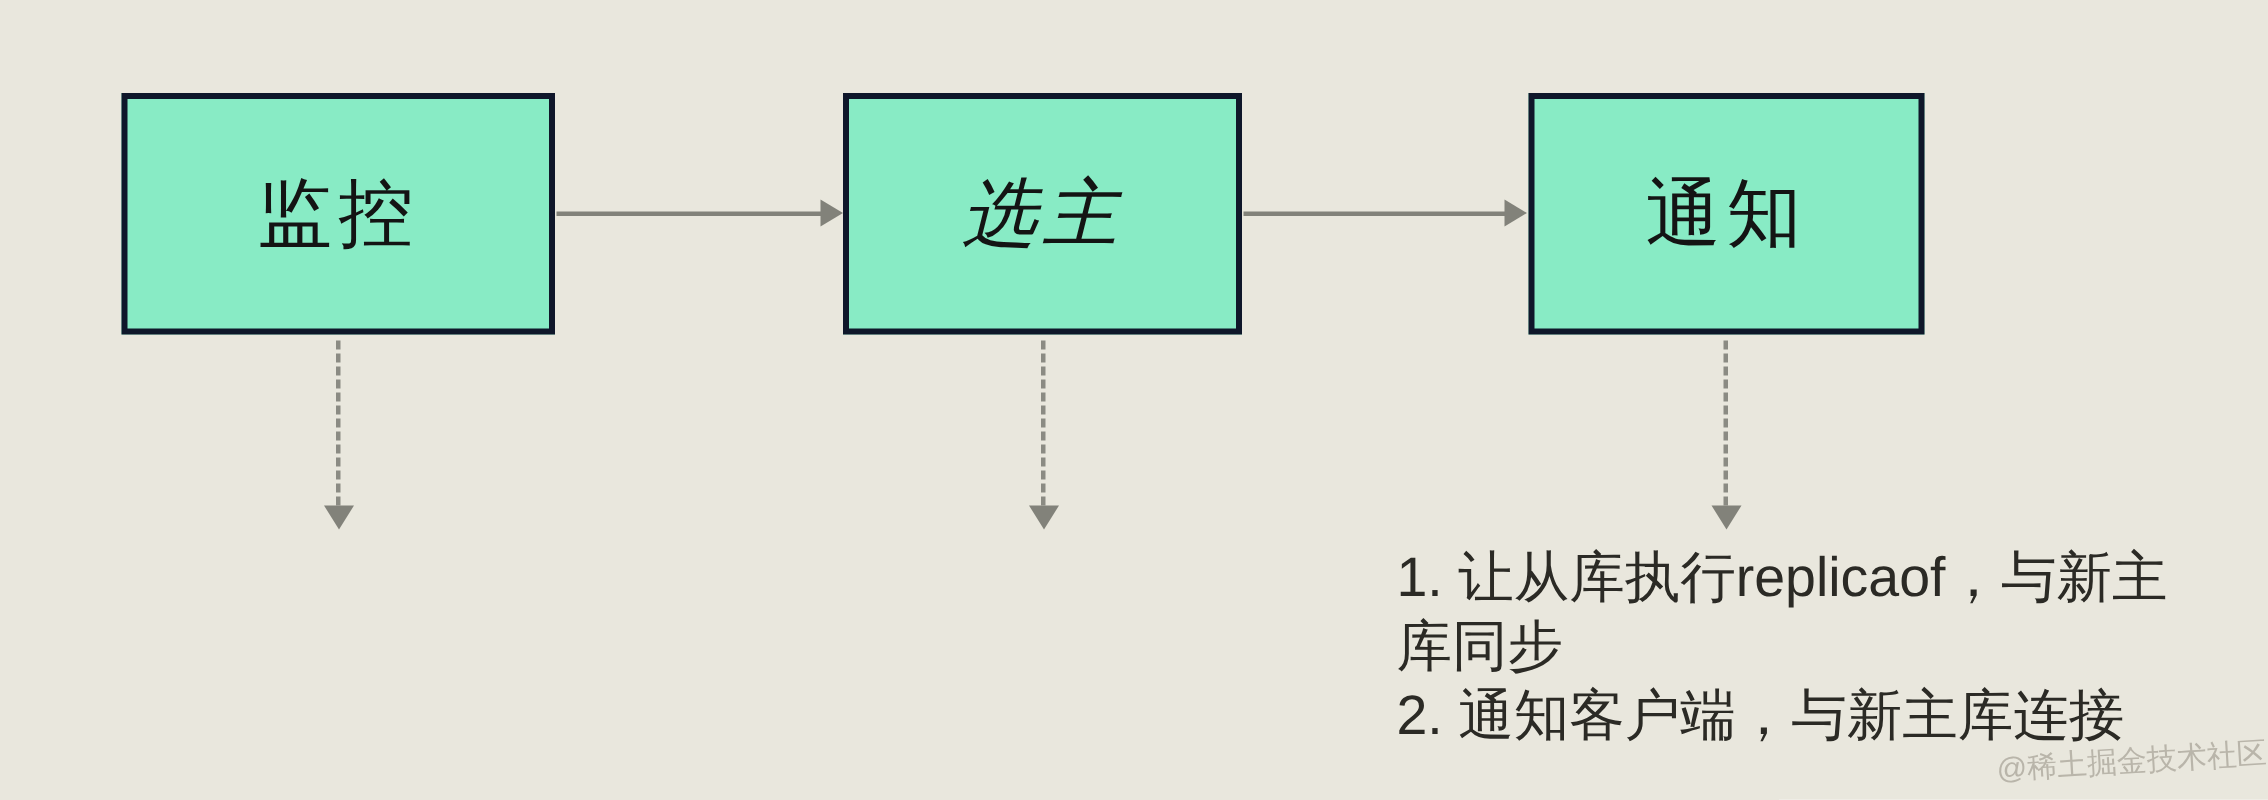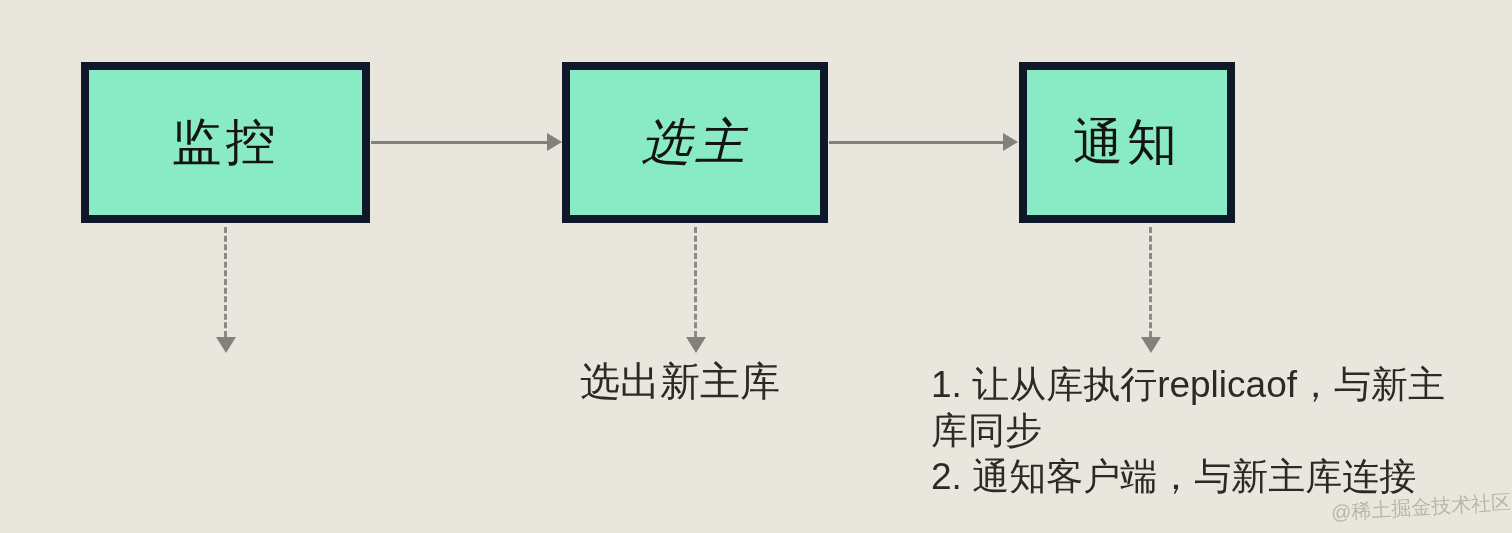--- a/index.html
+++ b/index.html
@@ -19,7 +19,7 @@
     top: 62px;
     height: 161px;
     background: #88ebc5;
-    border: 8px solid #0f172a;
+    border: 4px solid #0f172a;
     box-sizing: border-box;
     display: flex;
     align-items: center;

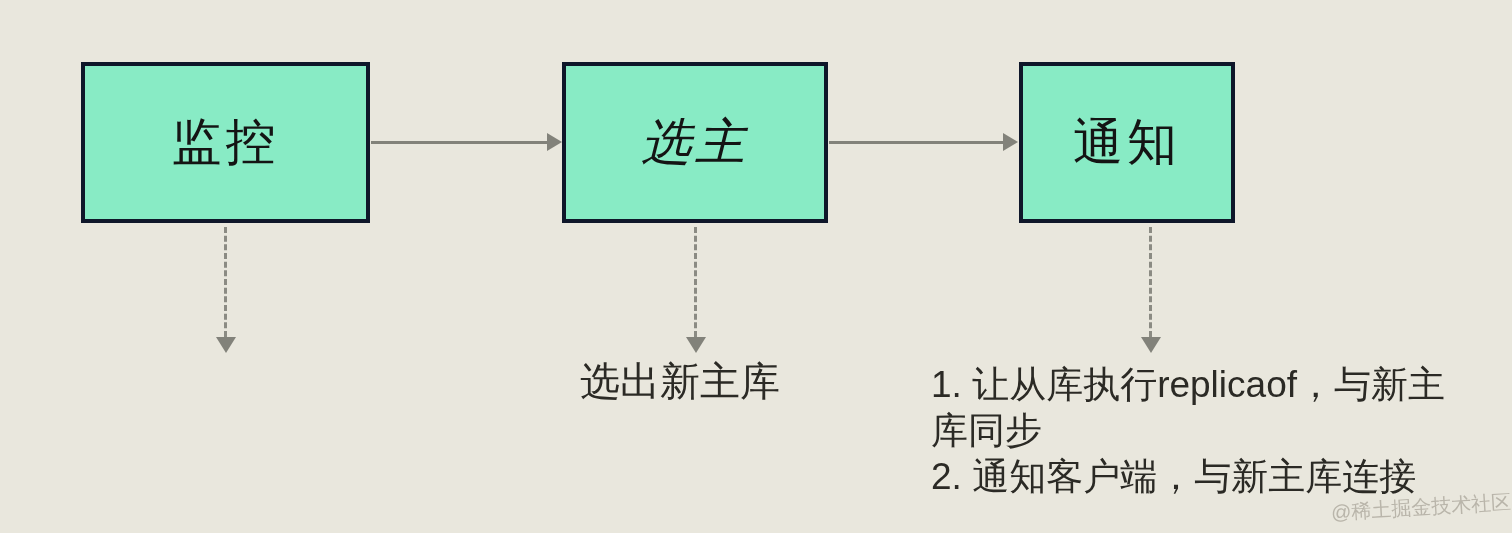--- a/index.html
+++ b/index.html
@@ -30,7 +30,7 @@
   }
   .box-1 { left: 81px;   width: 289px; }
   .box-2 { left: 562px;  width: 266px; font-style: italic; }
-  .box-3 { left: 1019px; width: 216px; }
+  .box-3 { left: 1019px; width: 264px; }
 
   .h-arrow-line {
     position: absolute;

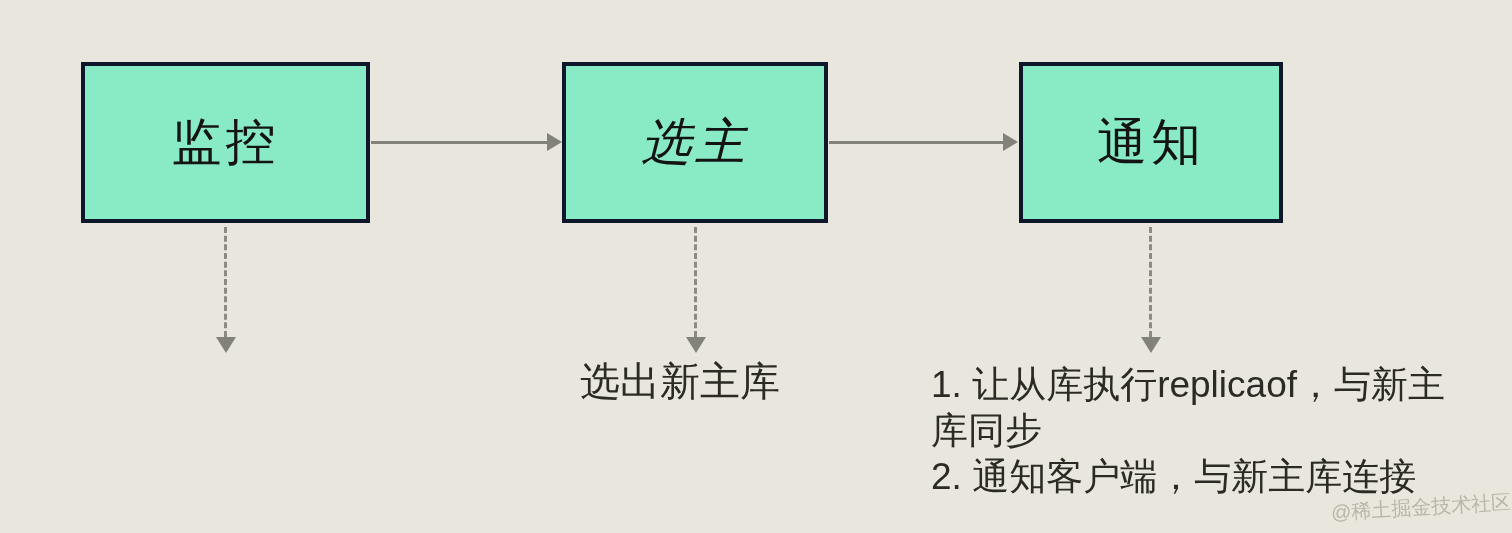--- a/index.html
+++ b/index.html
@@ -123,7 +123,6 @@
   <div class="v-dashed vline-3"></div>
   <div class="v-arrow-head vhead-3"></div>
 
-  <div class="note note-2">选出新主库</div>
   <div class="note note-3">1. 让从库执行replicaof，与新主
 库同步
 2. 通知客户端，与新主库连接</div>

